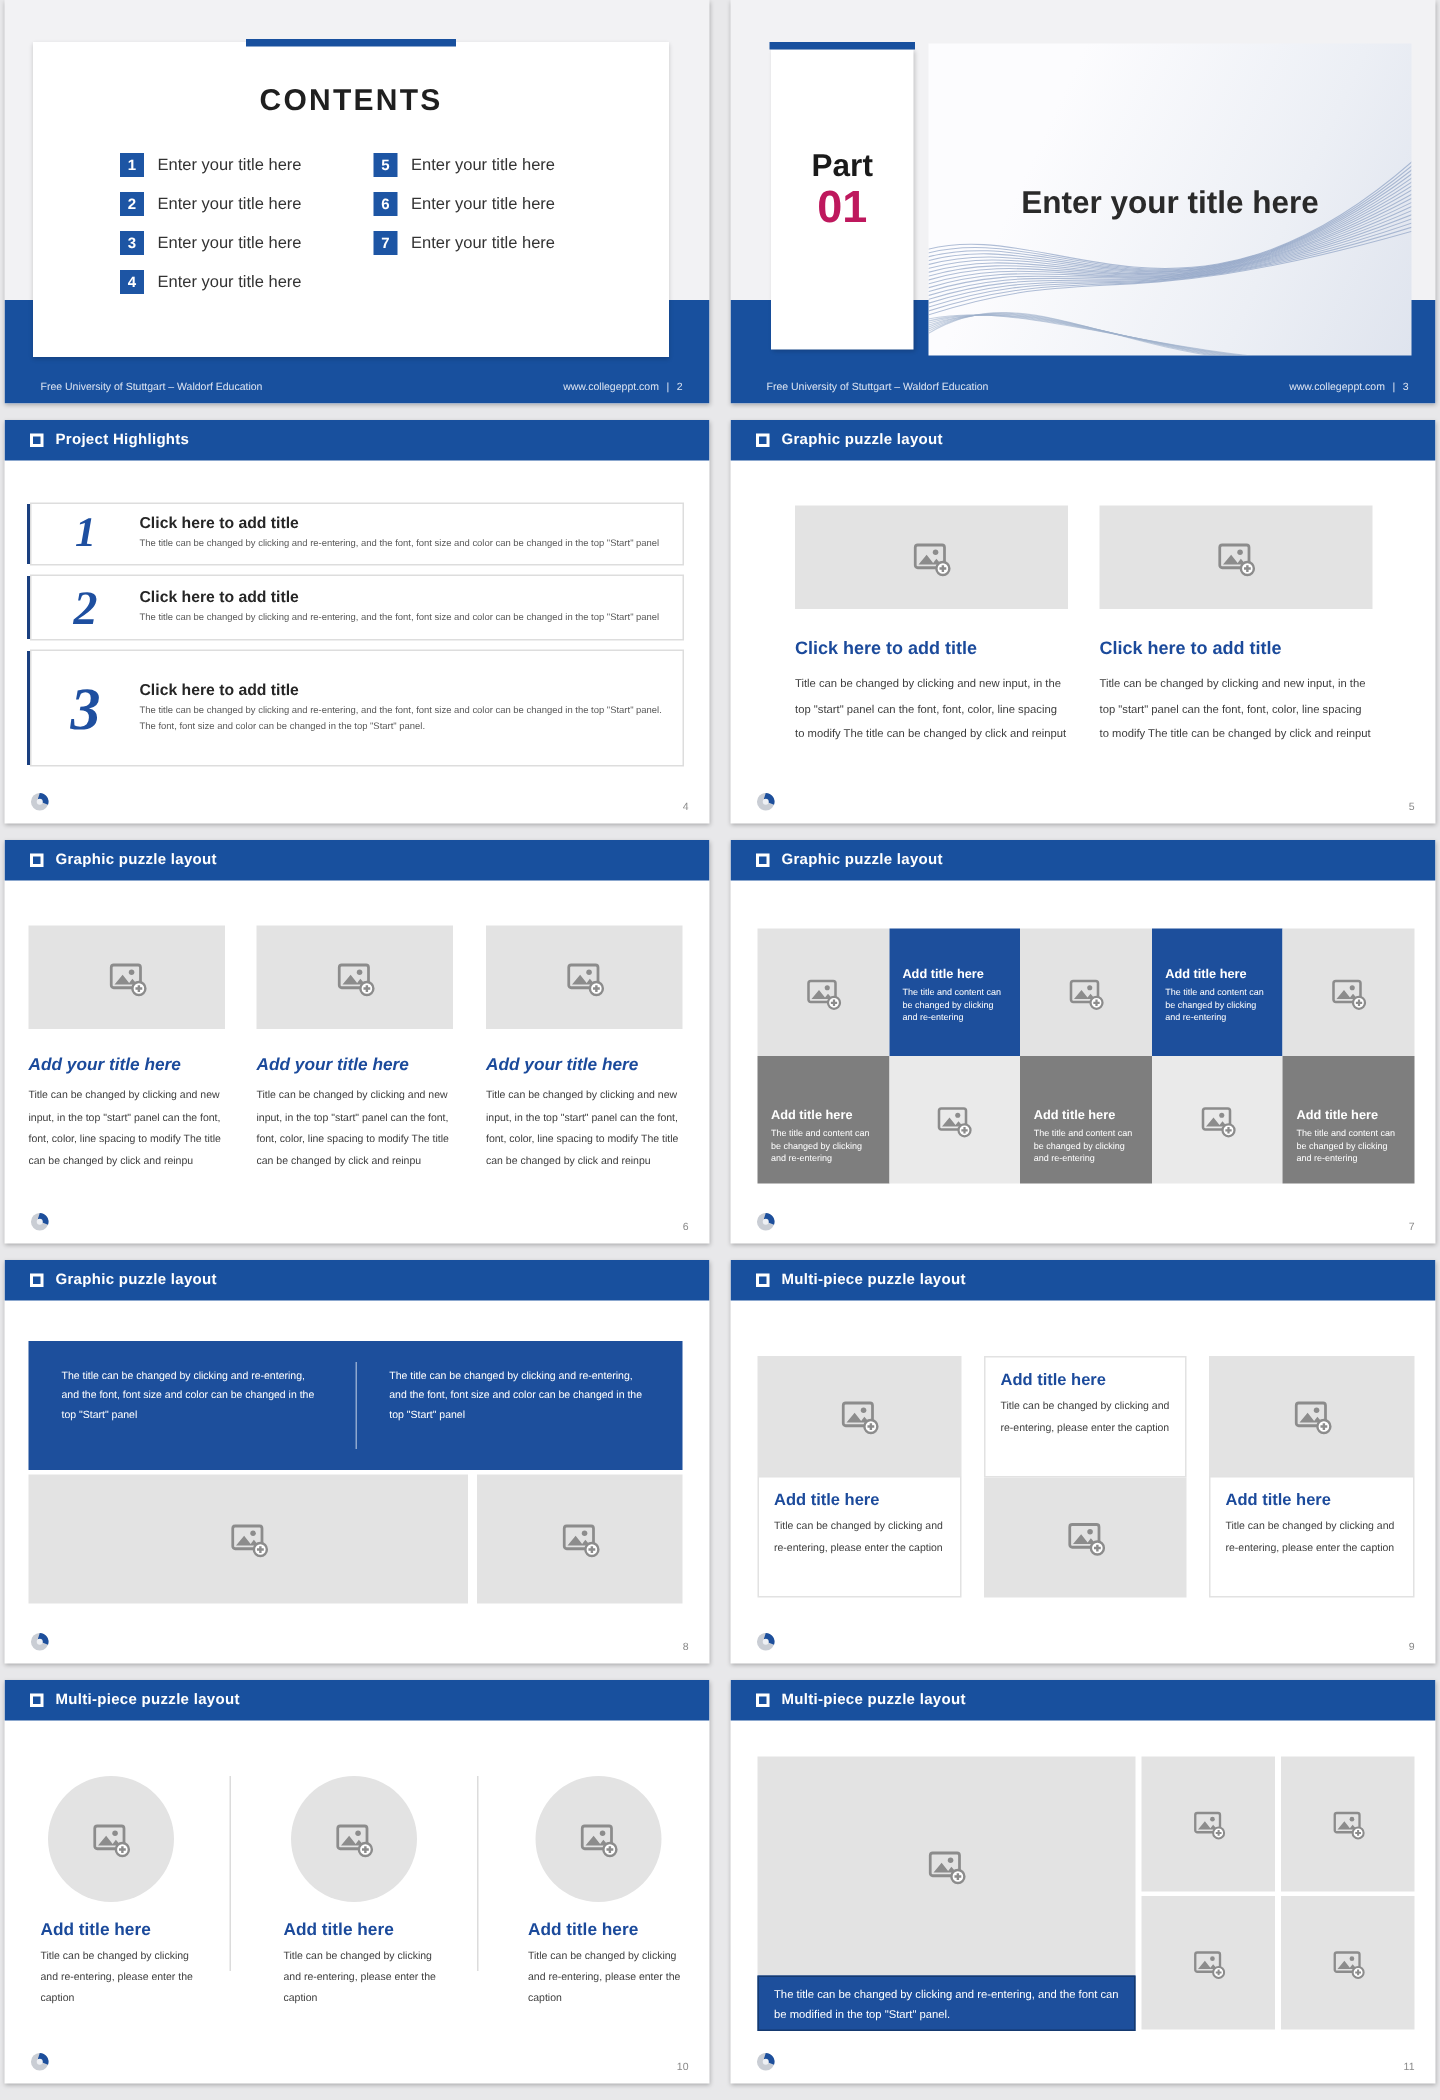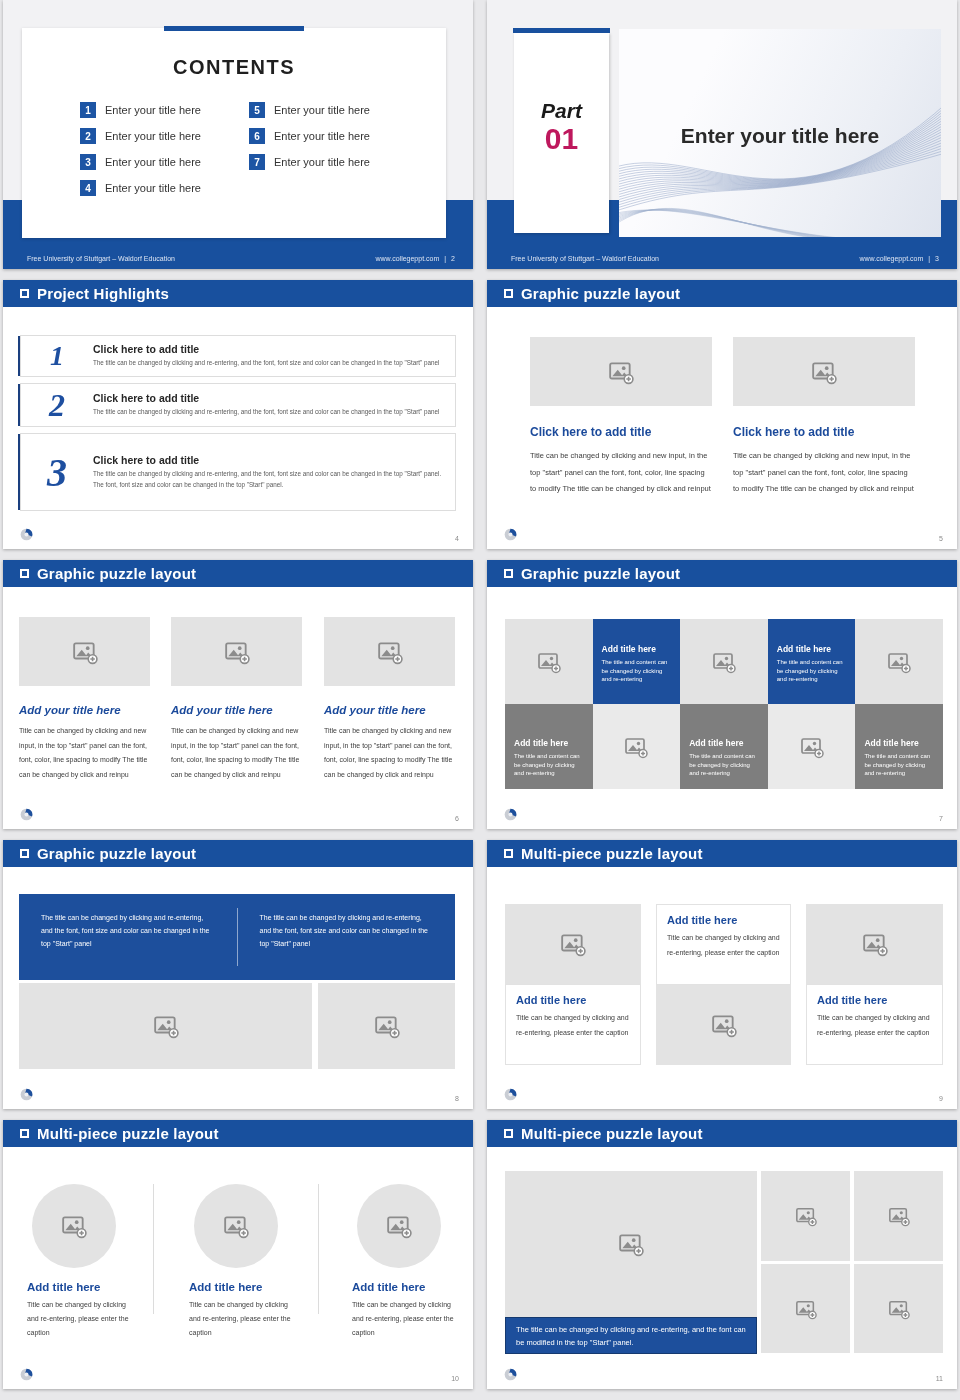--- a/index.html
+++ b/index.html
@@ -39,7 +39,7 @@
   
   .card2{position:absolute;left:27px;top:33px;width:95px;height:200px;background:#fff;box-shadow:1px 1px 3px rgba(0,0,0,.2);text-align:center;padding-top:66px;}
   .card2::before{content:"";position:absolute;left:-1px;right:-1px;top:-5px;height:5px;background:#18509e;}
-  .part-label{font-size:21px;font-weight:bold;color:#1a1a1a;font-style:italic;}
+  .part-label{font-size:21px;font-weight:bold;color:#1a1a1a;}
   .part-num{font-size:30px;font-weight:bold;color:#be185d;line-height:1.05;}
   .panel2{position:absolute;left:132px;top:29px;width:322px;height:208px;background:linear-gradient(115deg,#fcfcfe 25%,#eceff5 70%,#dfe4ee 100%);overflow:hidden;}
   .panel2 .p-title{position:absolute;top:95px;width:100%;text-align:center;font-size:21px;font-weight:bold;color:#2a2a2a;}

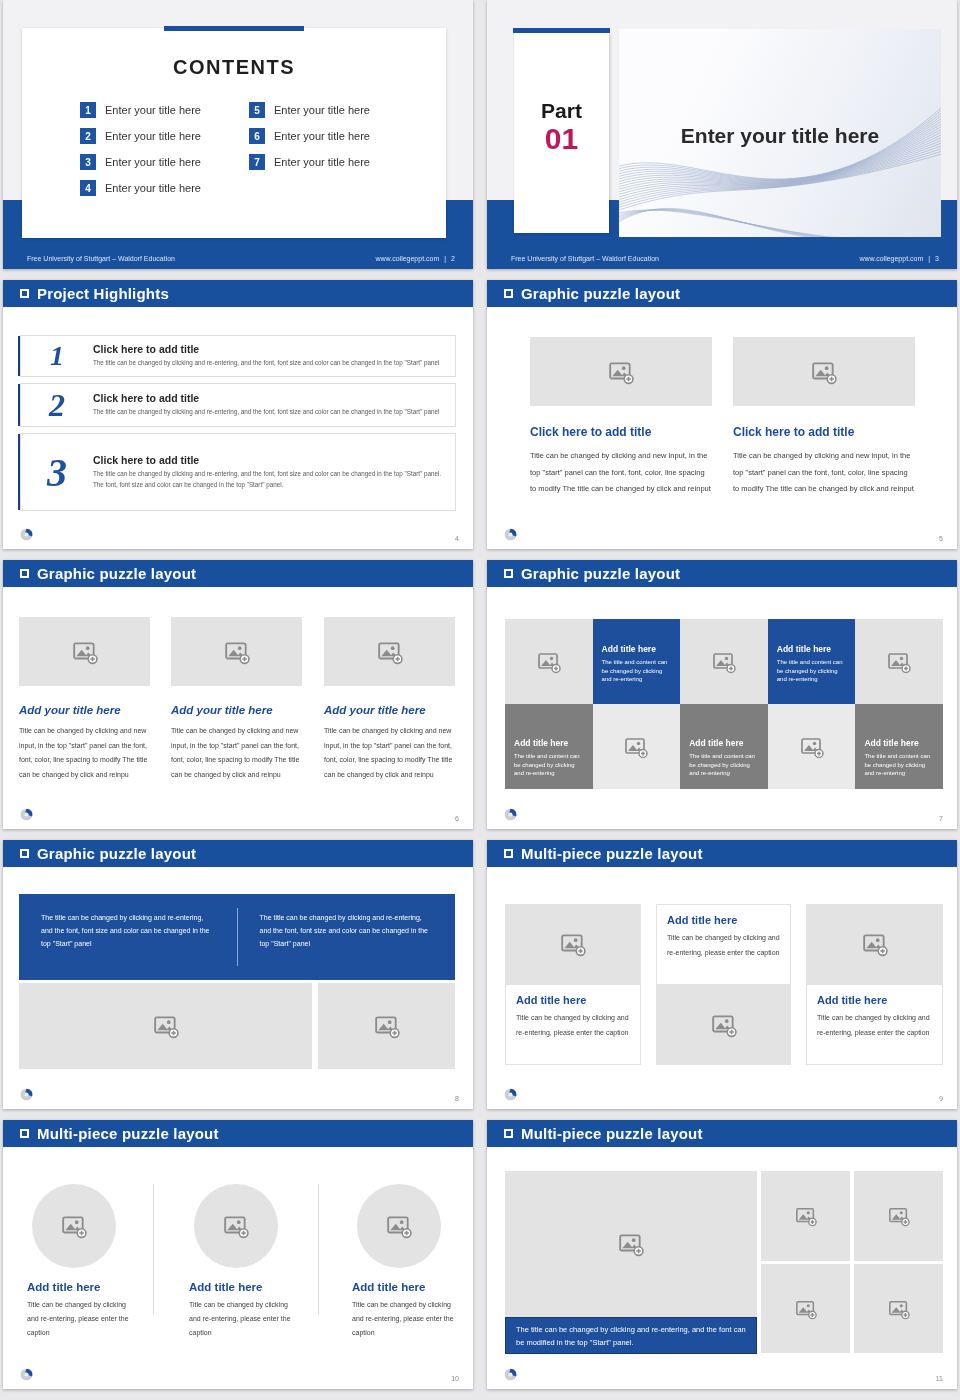--- a/index.html
+++ b/index.html
@@ -17,7 +17,7 @@
   
   .s-header{position:absolute;top:0;left:0;right:0;height:27px;background:#18509e;display:flex;align-items:center;gap:8px;padding-left:17px;color:#fff;}
   .s-header .sq{width:9px;height:9px;border:2px solid #fff;}
-  .s-header .ht{font-size:15px;font-weight:bold;letter-spacing:.2px;}
+  .s-header .ht{font-size:10px;font-weight:bold;letter-spacing:.2px;}
   .s-logo{position:absolute;left:17px;bottom:8px;width:13px;height:13px;}
   .s-page{position:absolute;right:14px;bottom:7px;font-size:7px;color:#8a8a8a;}
 

